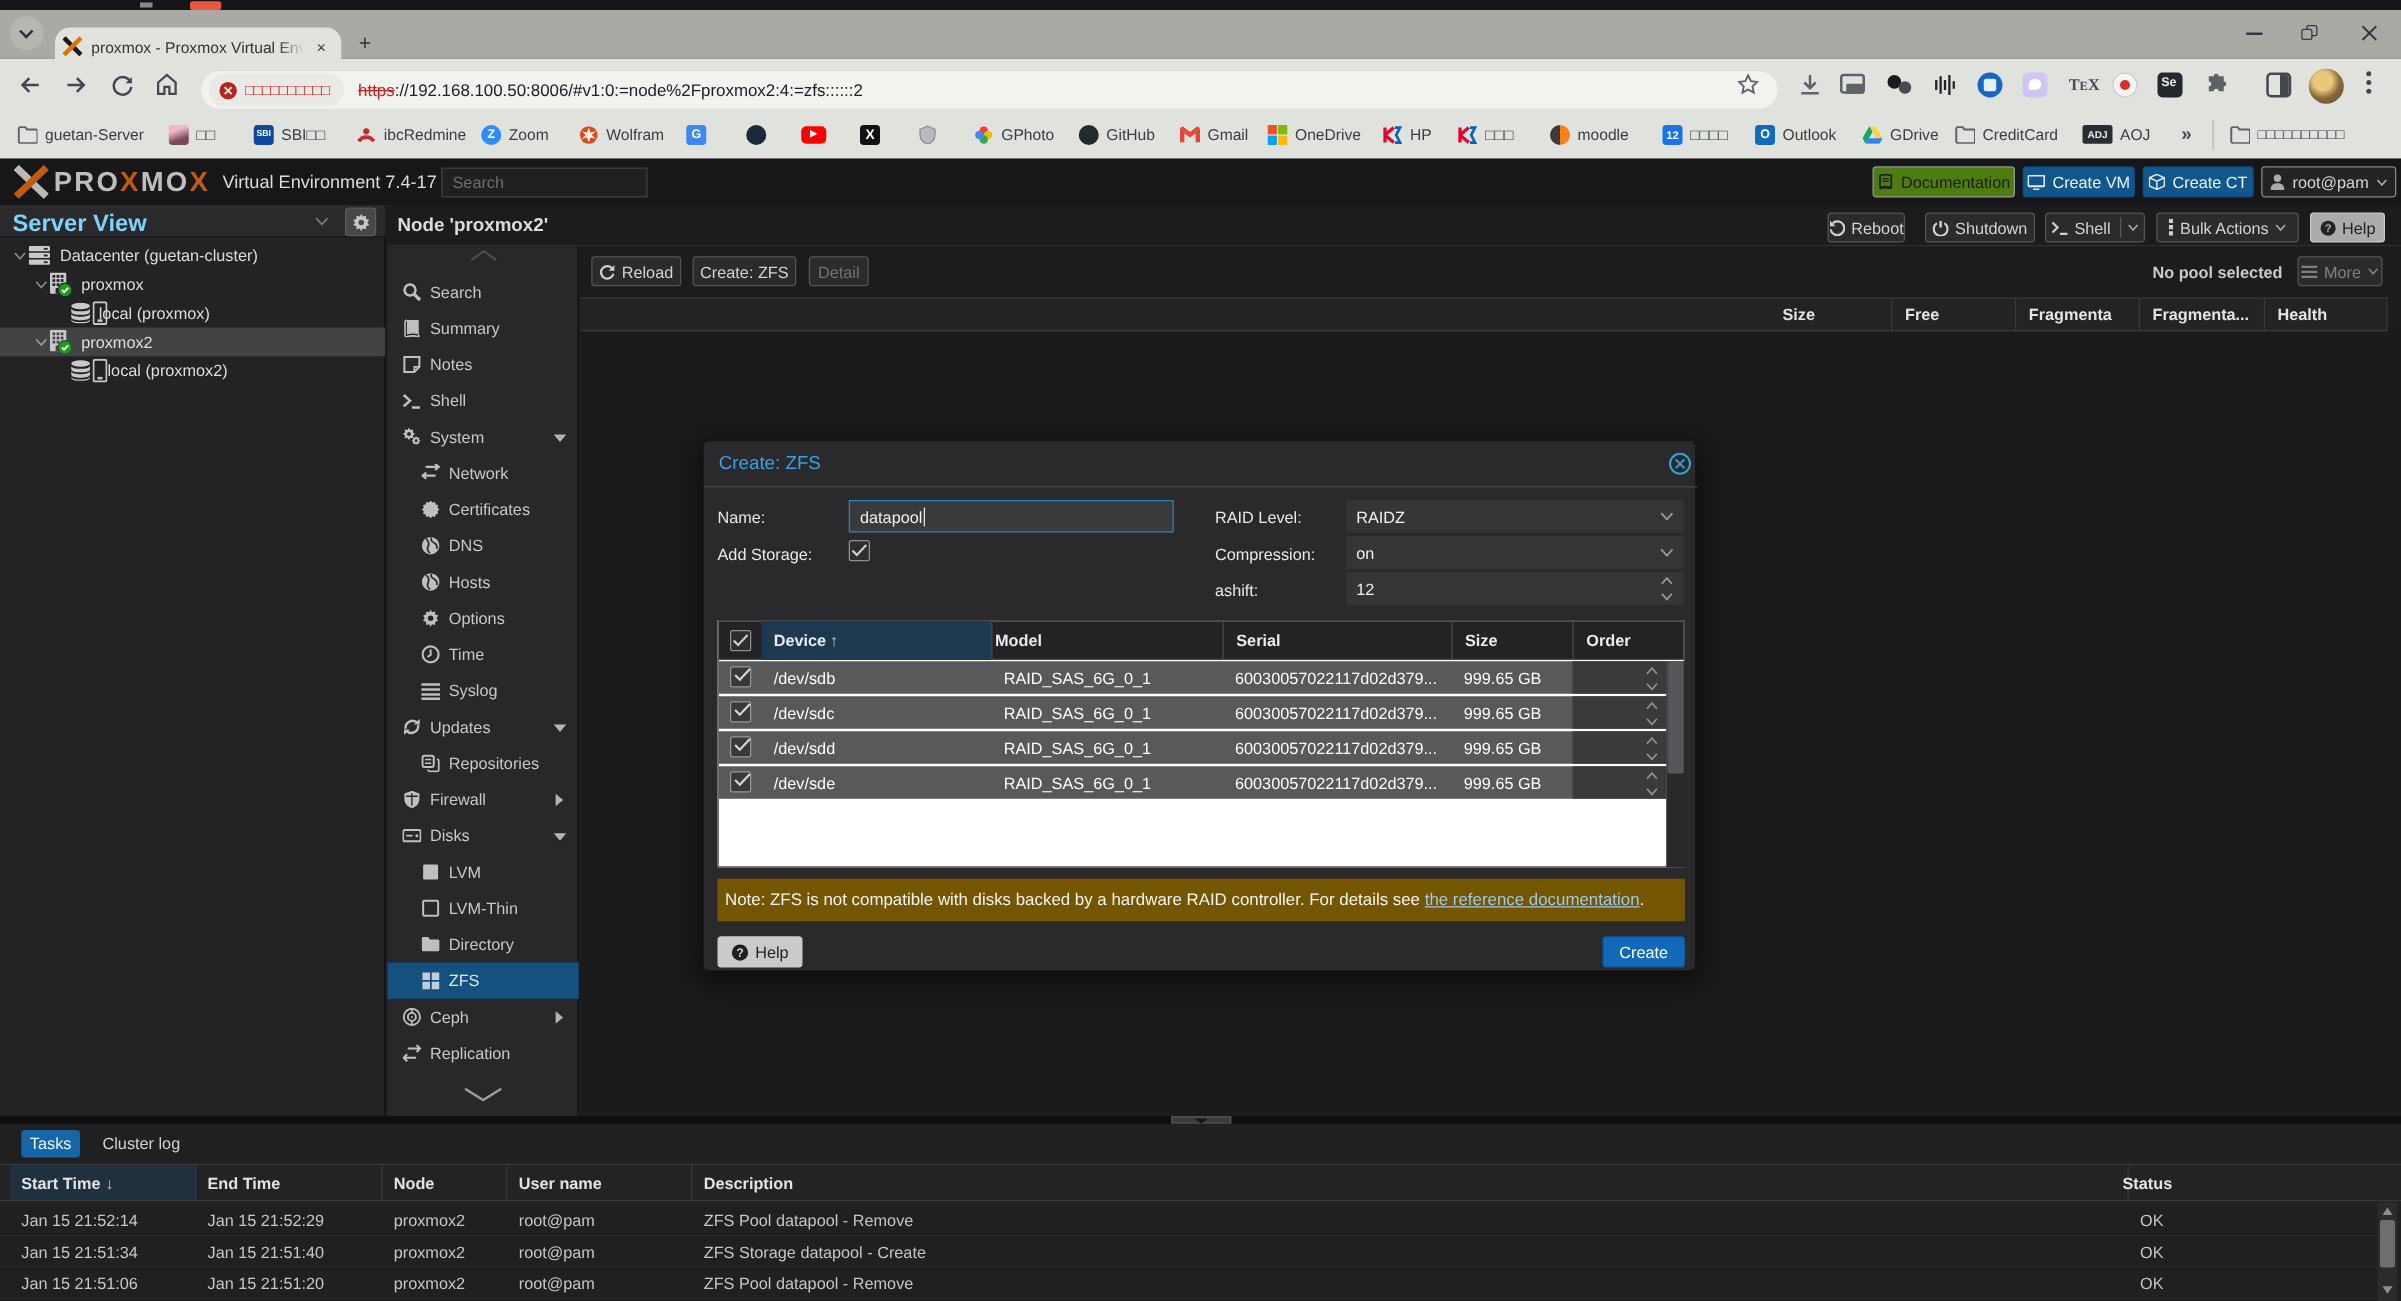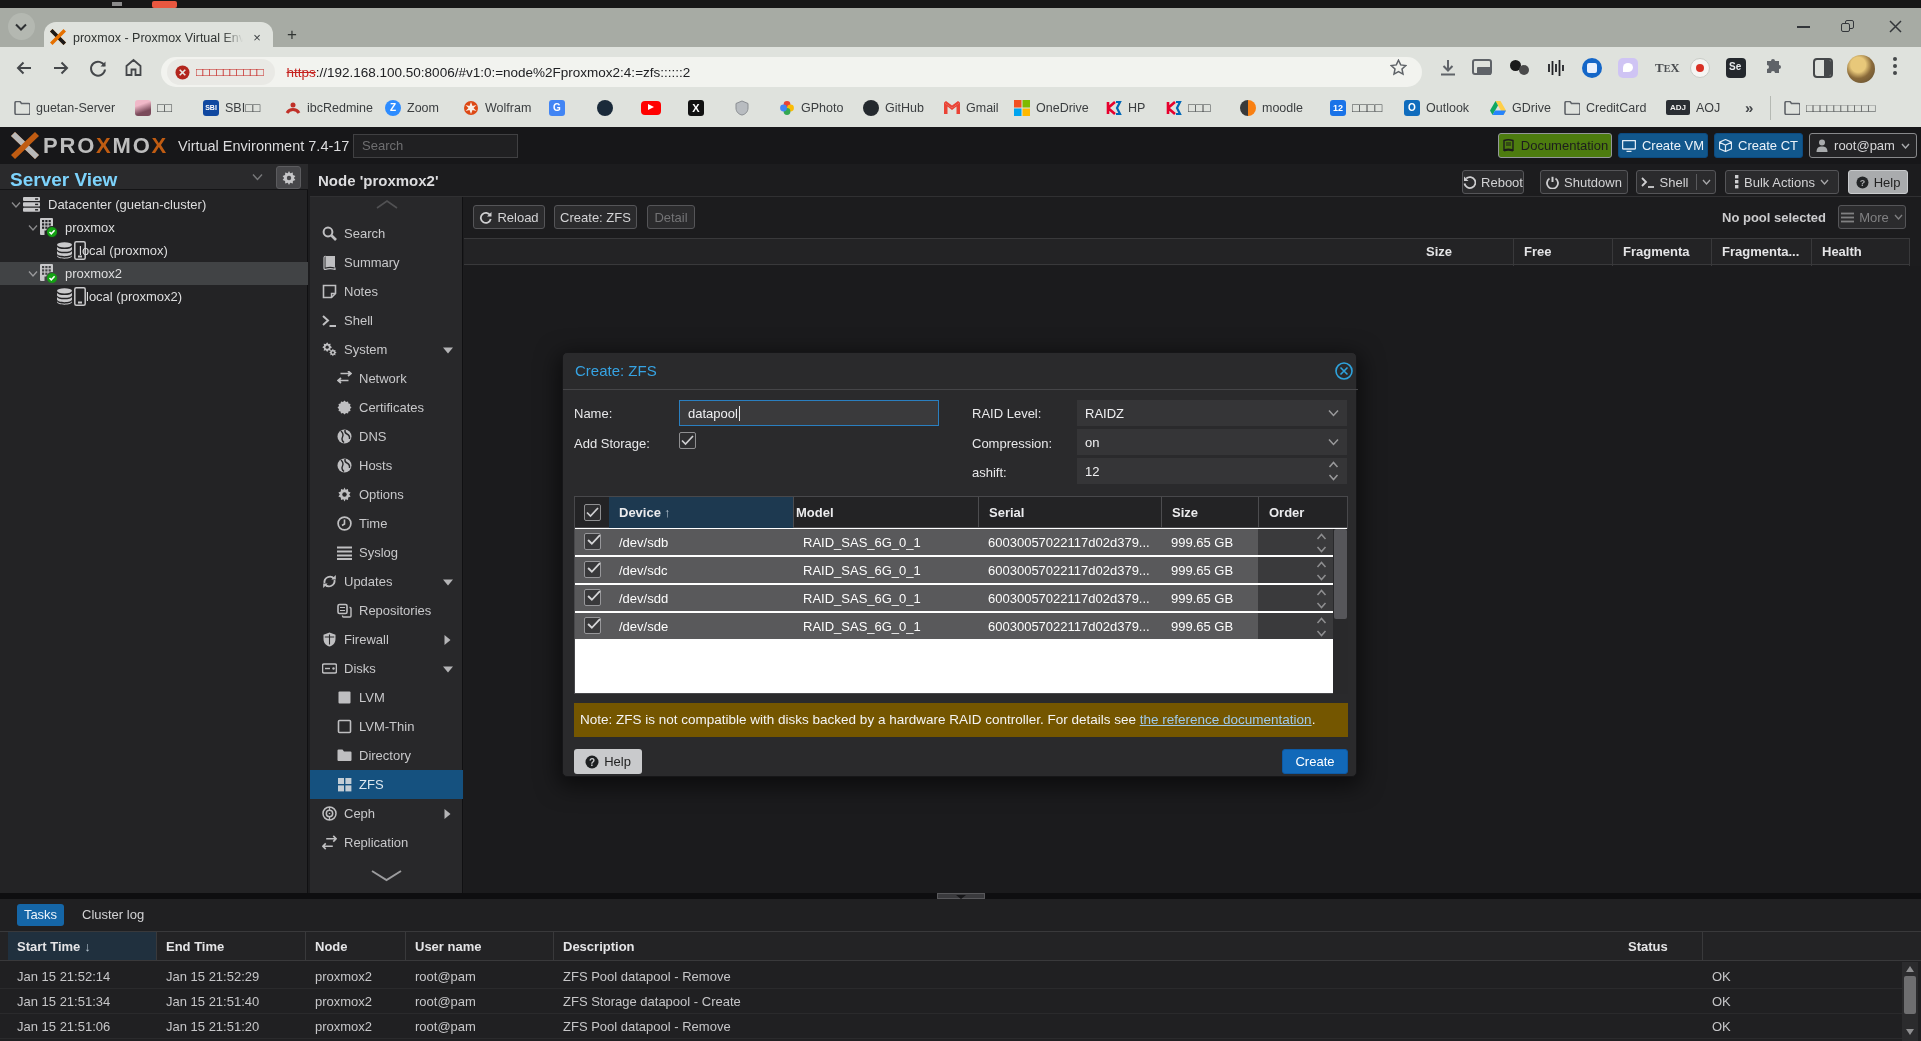--- a/index.html
+++ b/index.html
@@ -665,7 +665,7 @@
   <div class="thcell" style="left:306px;width:100px;border-right:1px solid #39393b;height:28px">Node</div>
   <div class="thcell" style="left:406px;width:148px;border-right:1px solid #39393b;height:28px">User name</div>
   <div class="thcell" style="left:554px;width:1149px;border-right:1px solid #39393b;height:28px">Description</div>
-  <div class="thcell" style="left:1619px;width:199px;height:28px">Status</div>
+  <div class="thcell" style="left:1689px;width:199px;height:28px">Status</div>
  </div>
  <div class="taskrow" style="top:65px">
   <div class="tcell" style="left:8px">Jan 15 21:52:14</div>

